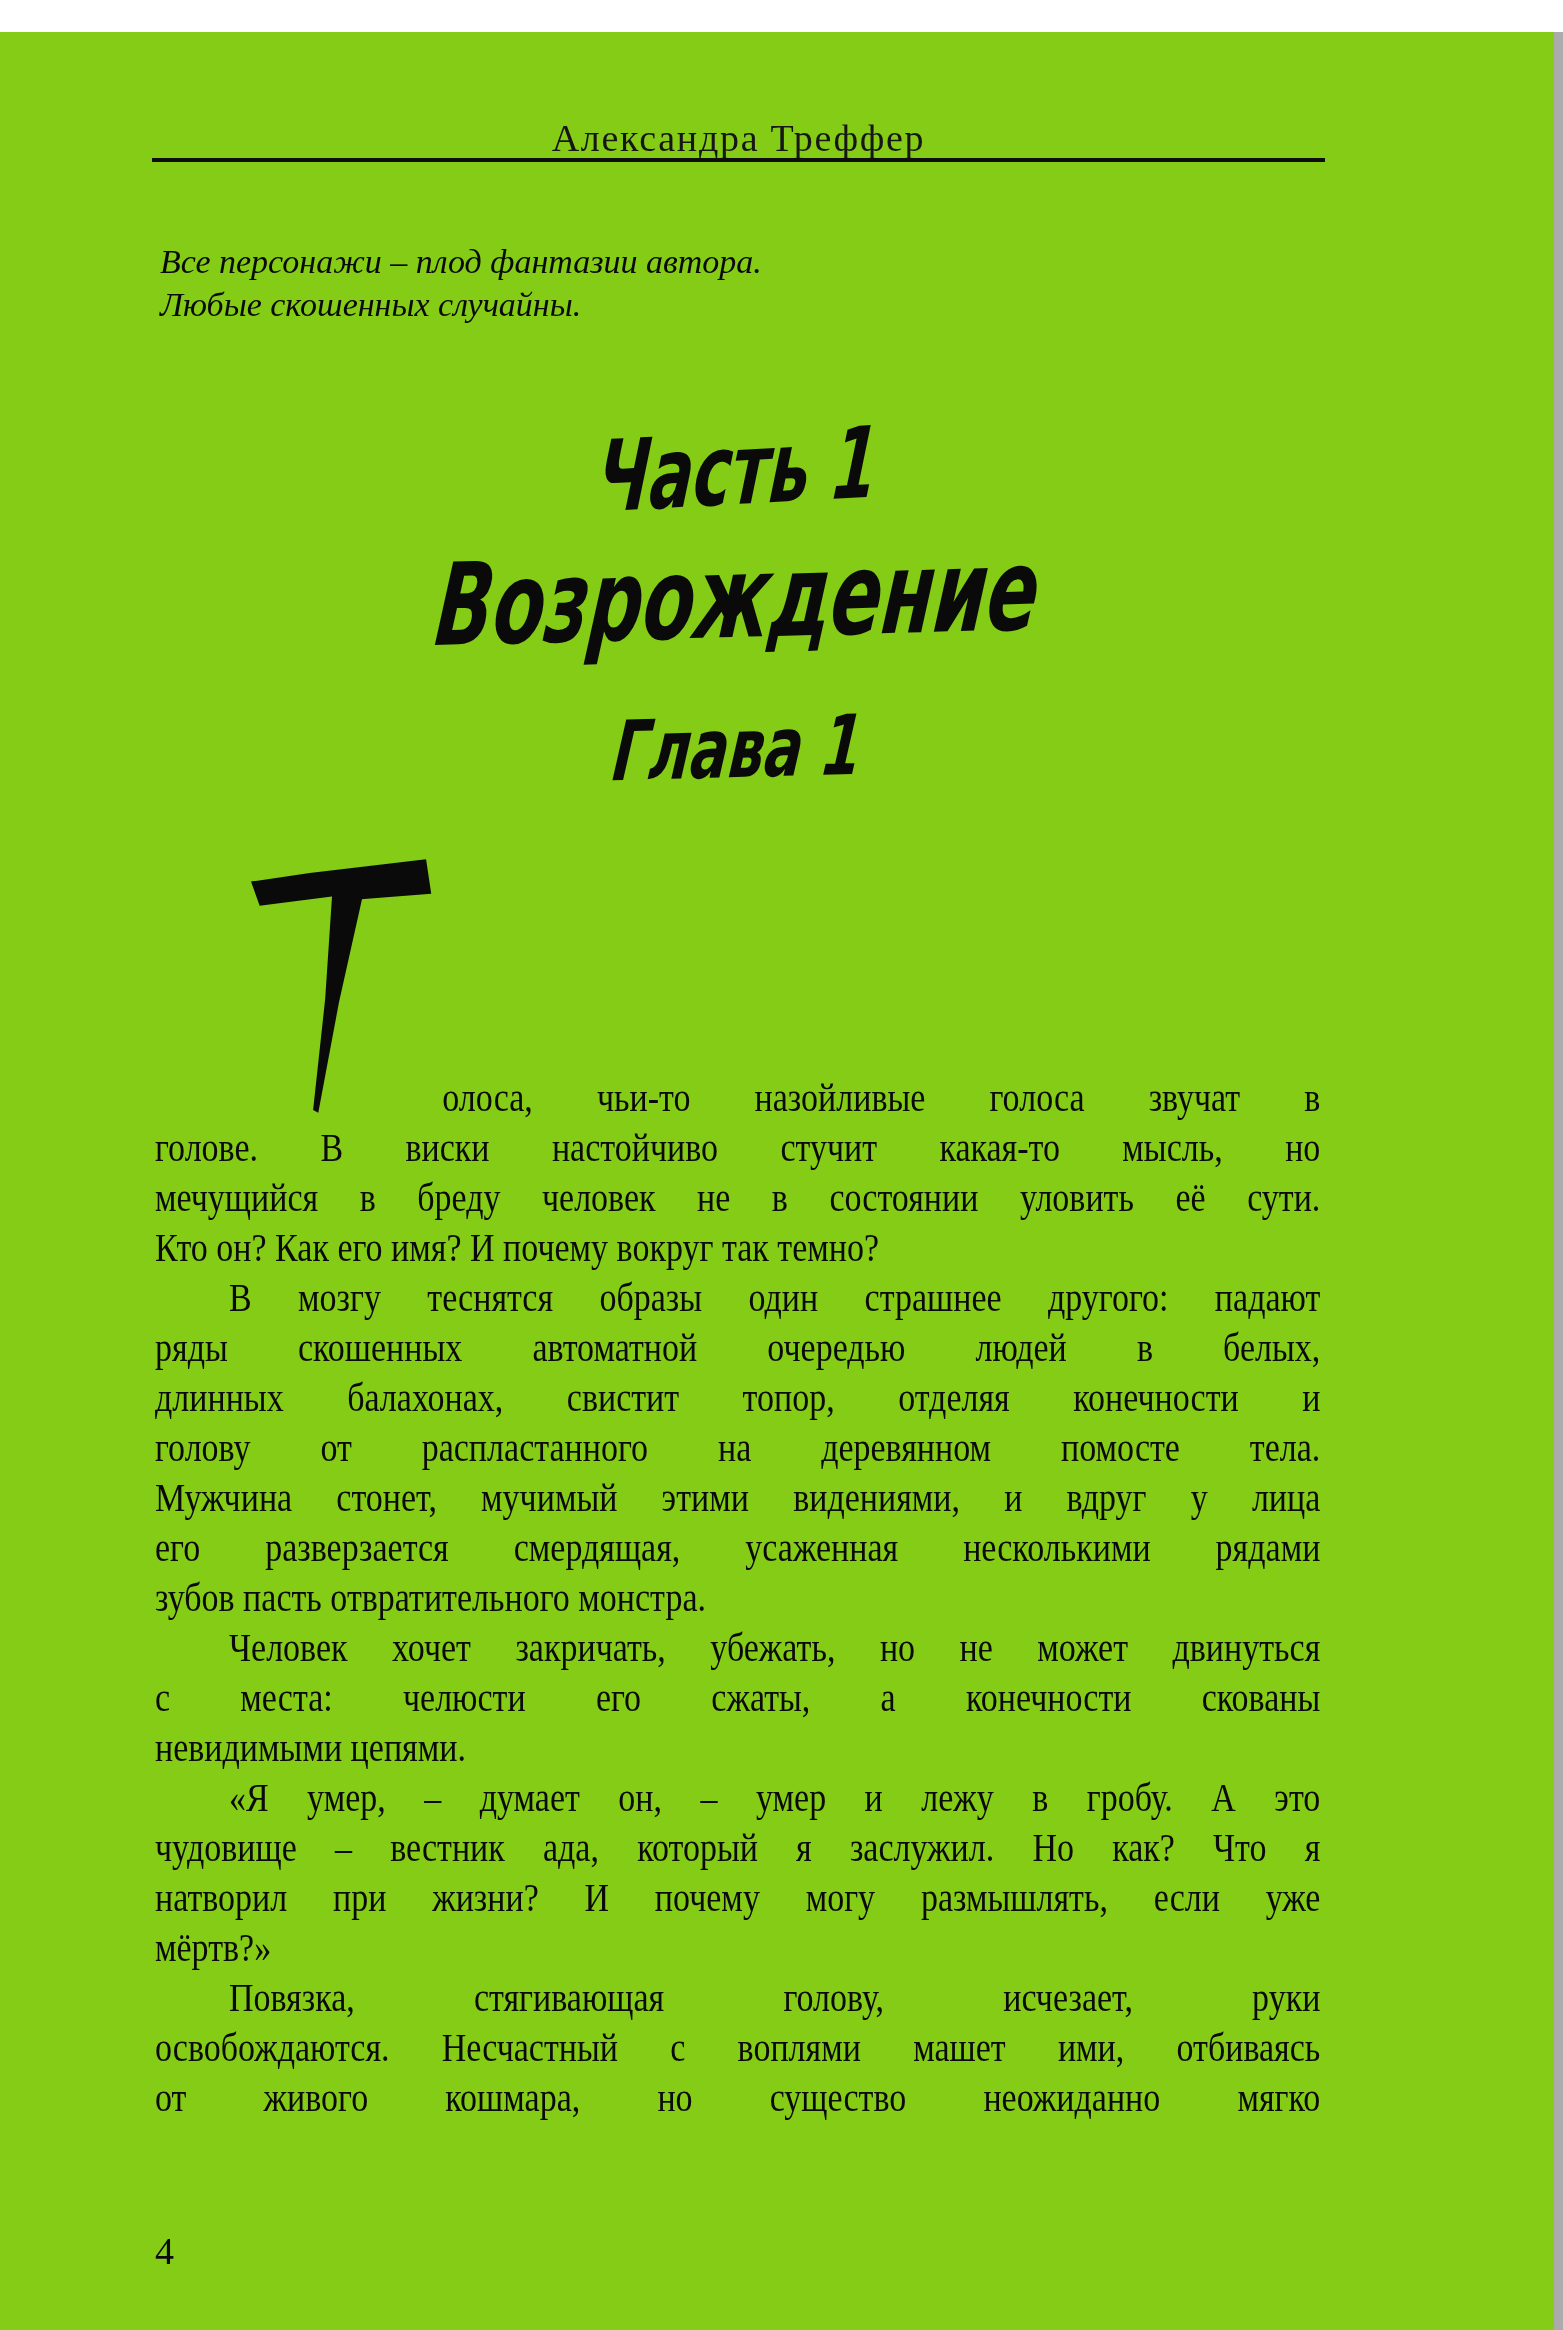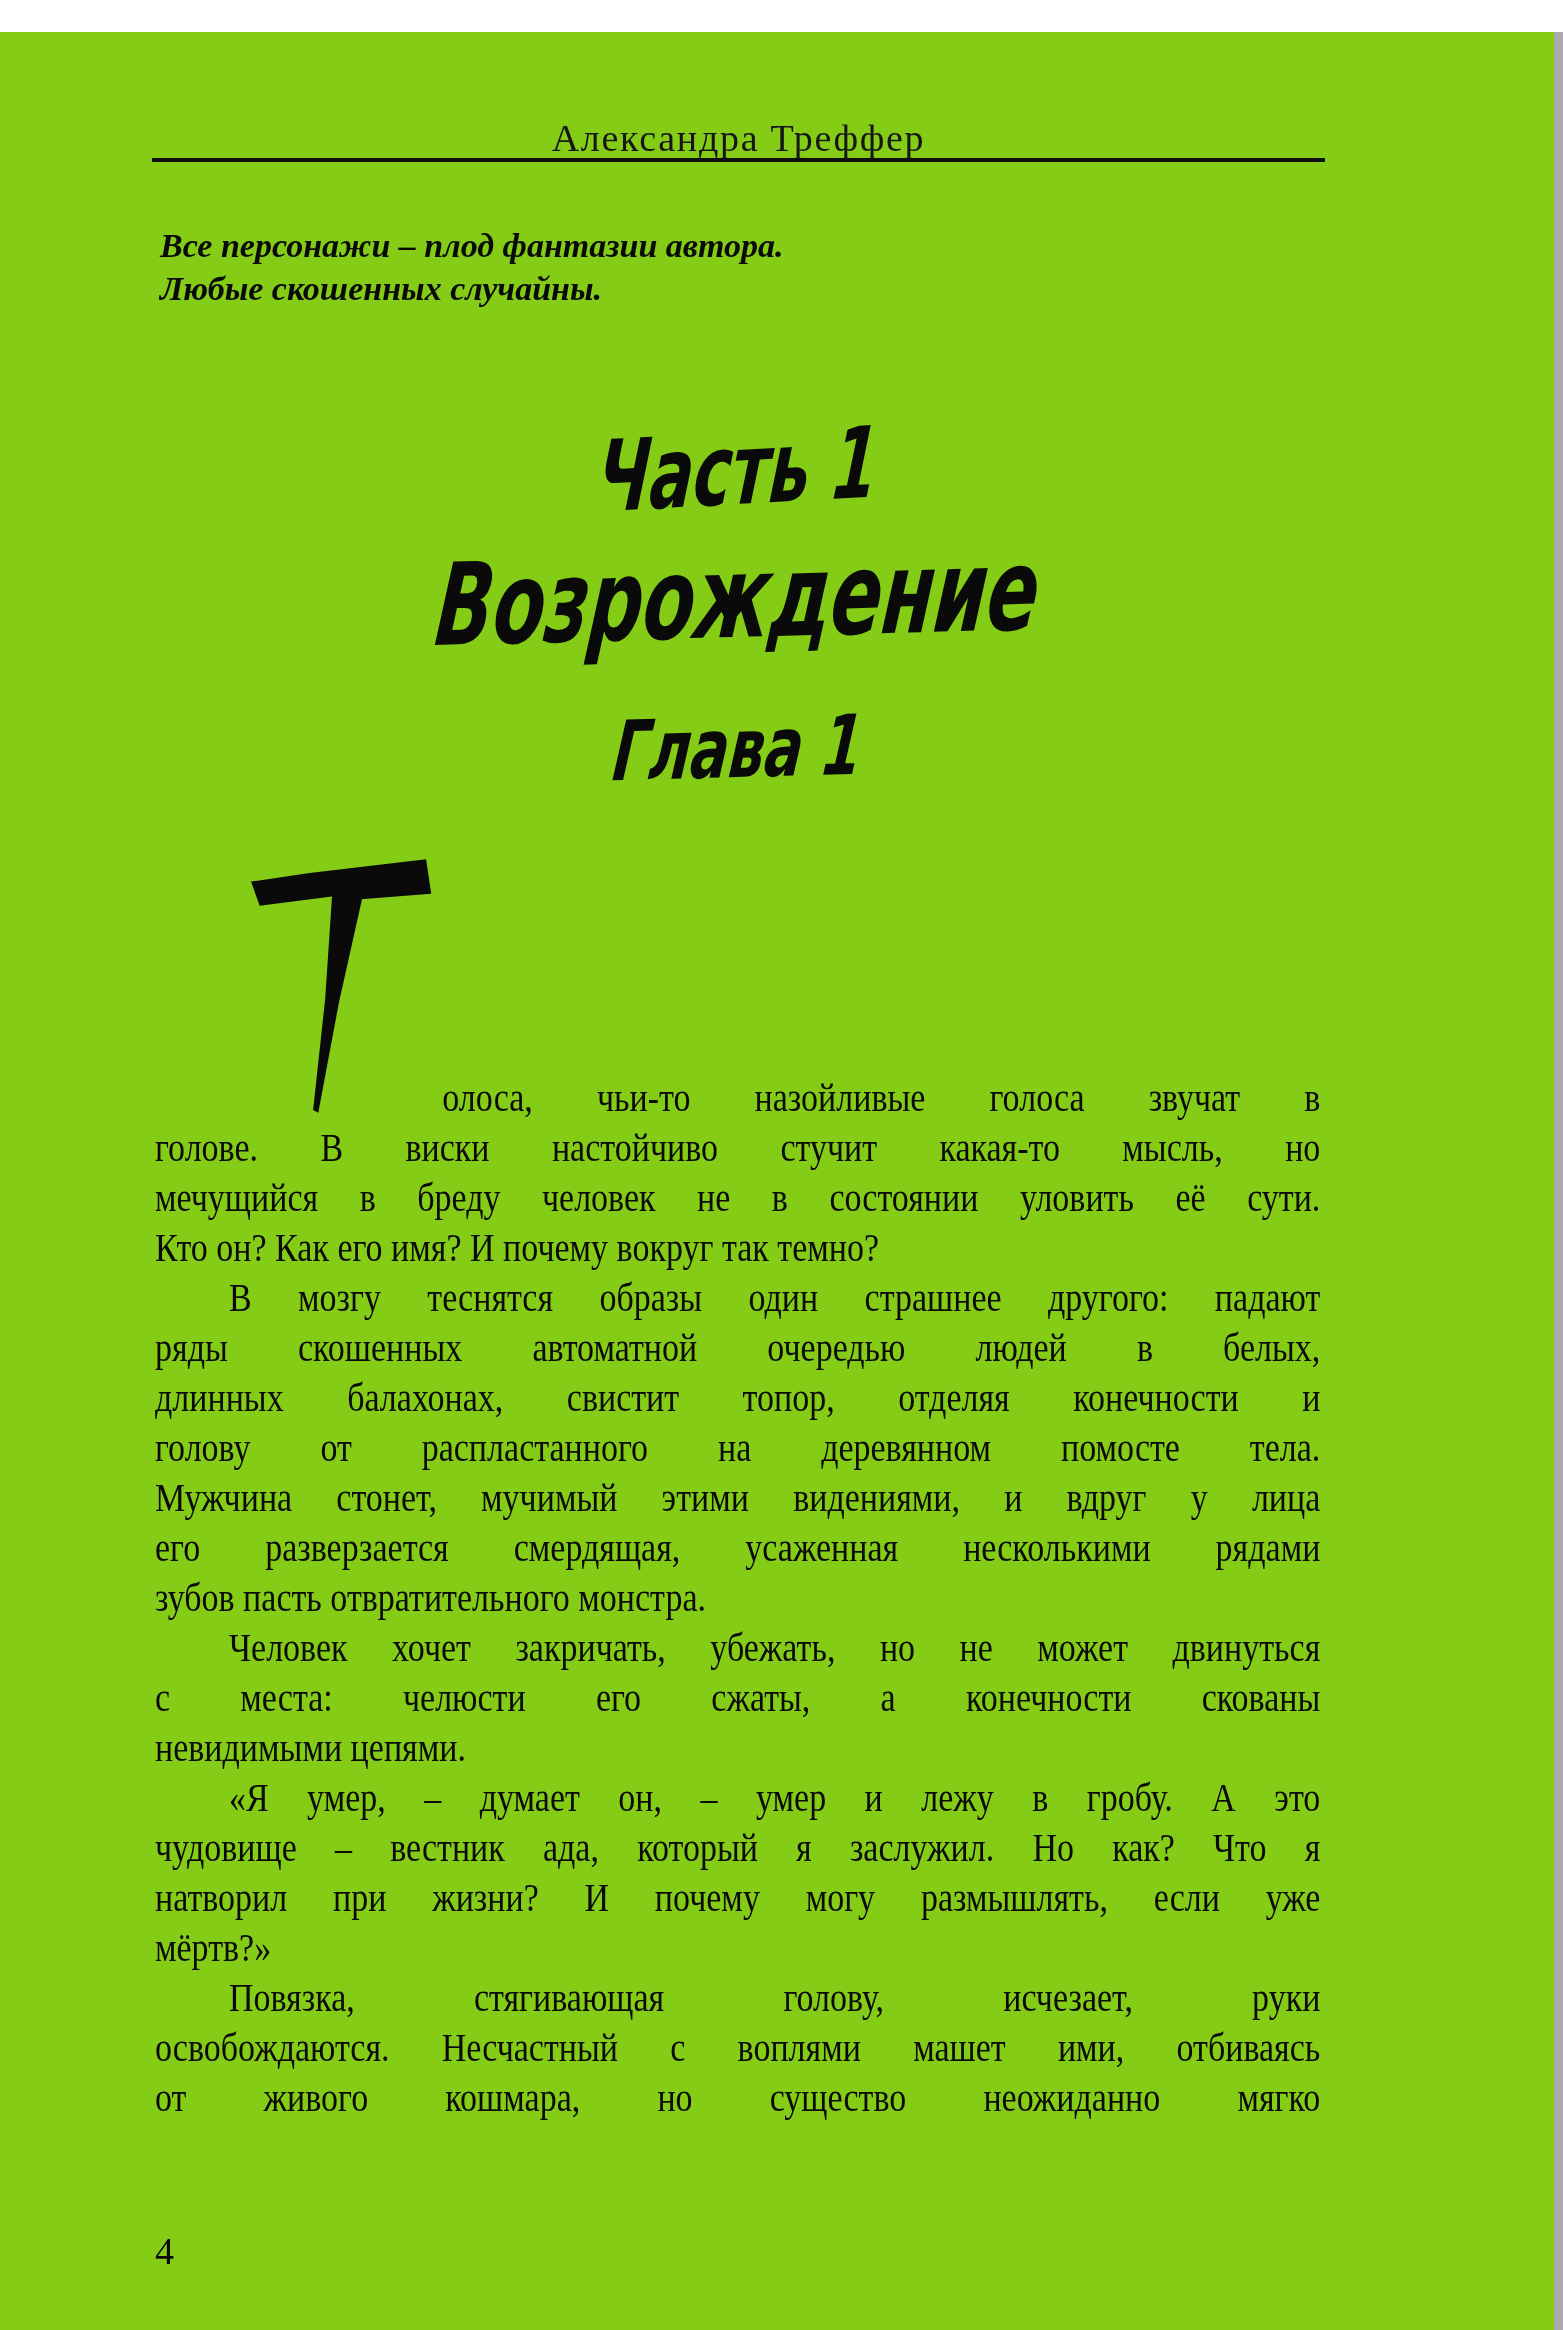--- a/index.html
+++ b/index.html
@@ -35,10 +35,10 @@
   
   .epigraph {
     position: absolute;
-    left: 160px; top: 192px;
+    left: 160px; top: 208px;
     width: 1165px;
     font-size: 34px;
-    font-weight: bold;
+    font-weight: normal;
     font-style: italic;
     line-height: 43px;
   }

